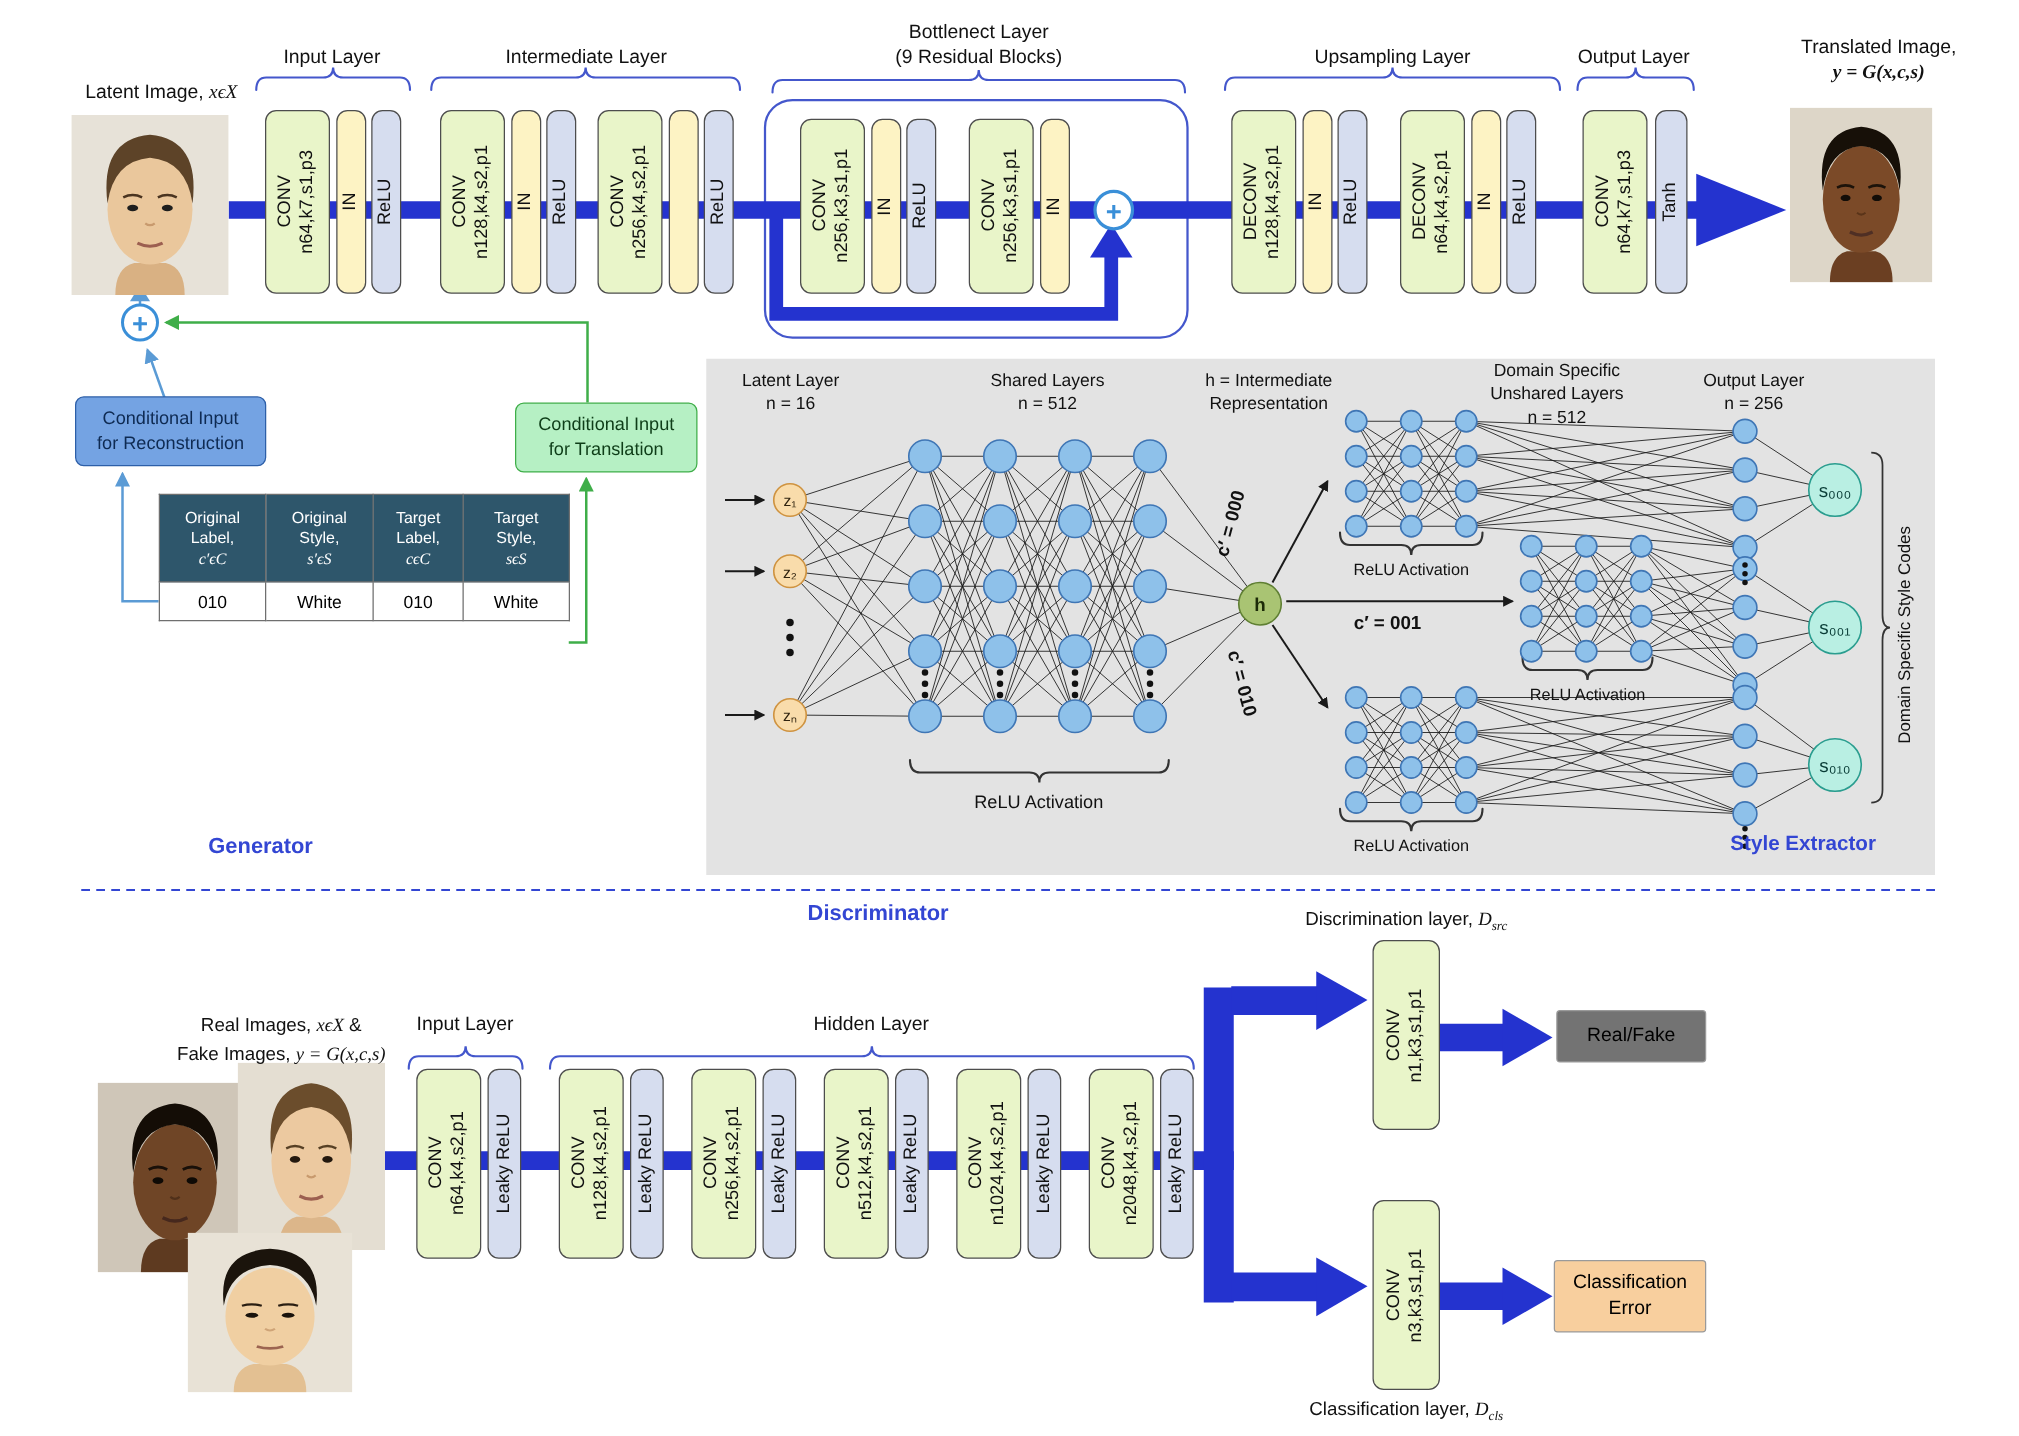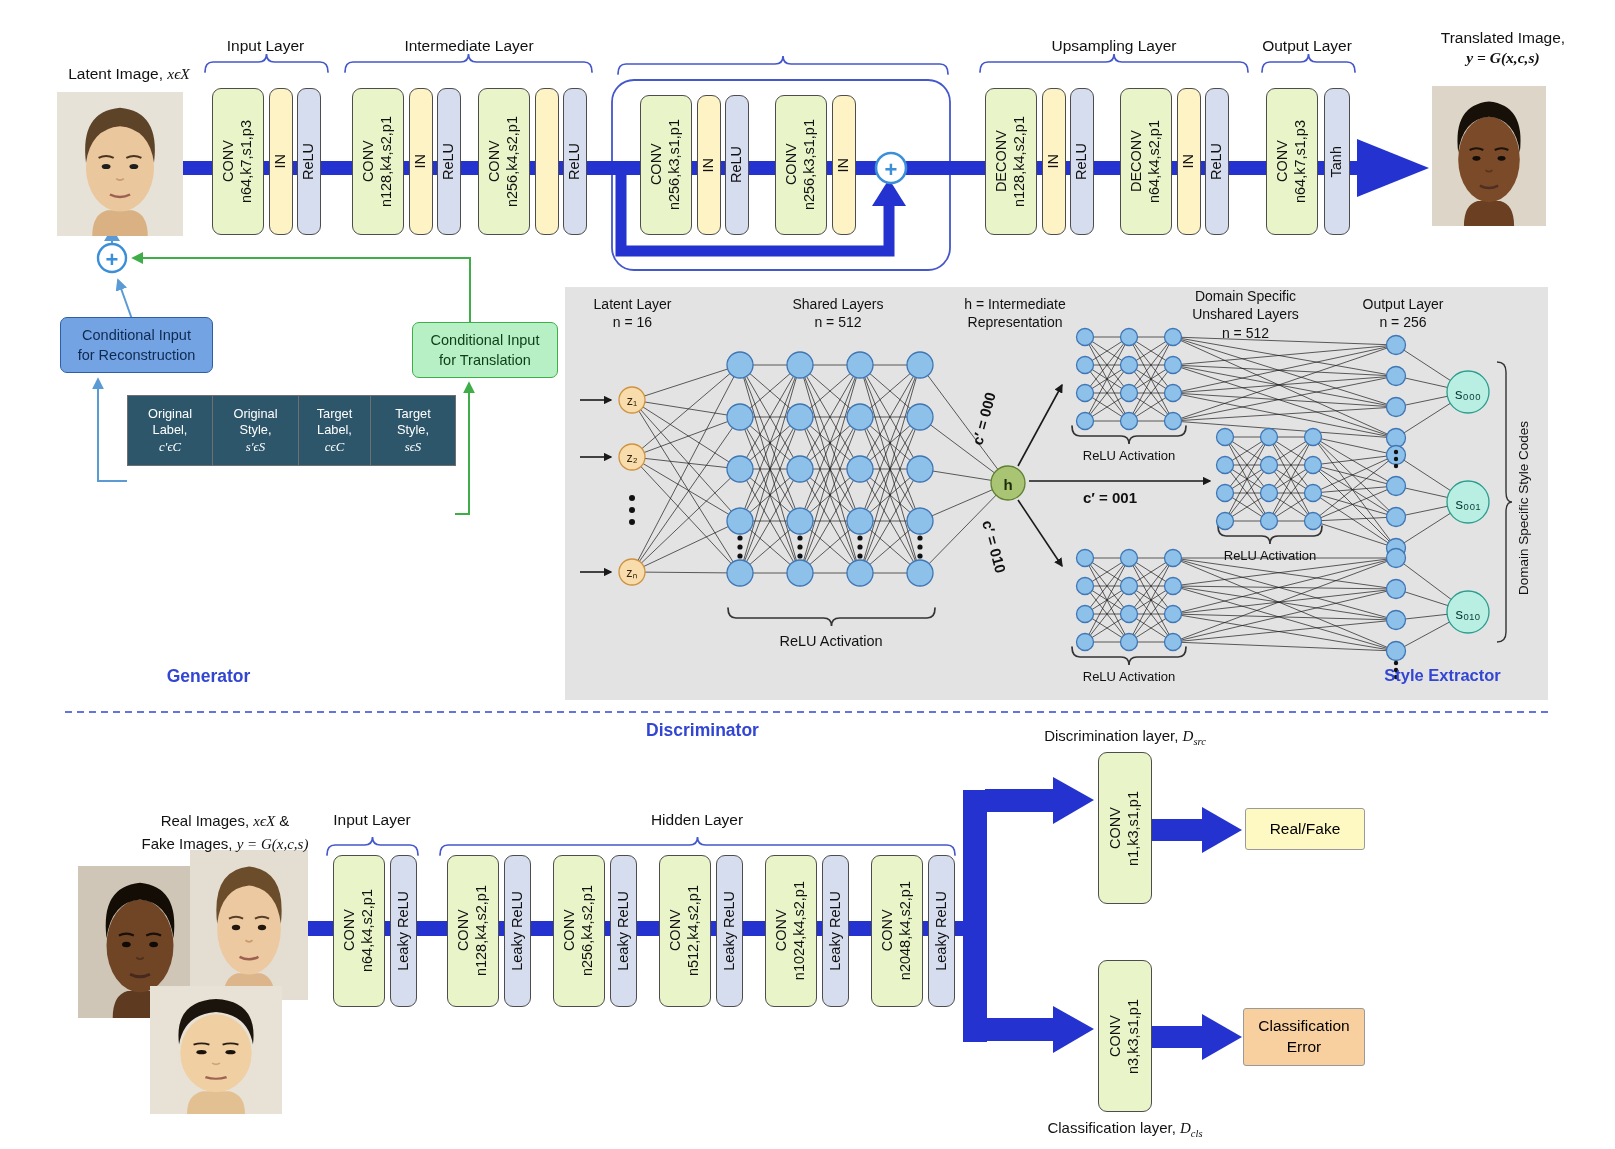--- a/index.html
+++ b/index.html
@@ -594,6 +594,10 @@
   </div>
   <div class="lbl" style="left:198px;top:36px;width:135px">Input Layer</div>
   <div class="lbl" style="left:333px;top:36px;width:272px">Intermediate Layer</div>
+  <div class="lbl" style="left:618px;top:16px;width:330px">
+    <span class="hl">Bottlenect Layer</span>
+    <span class="hl">(9 Residual Blocks)</span>
+  </div>
   <div class="lbl" style="left:978px;top:36px;width:272px">Upsampling Layer</div>
   <div class="lbl" style="left:1251px;top:36px;width:112px">Output Layer</div>
 

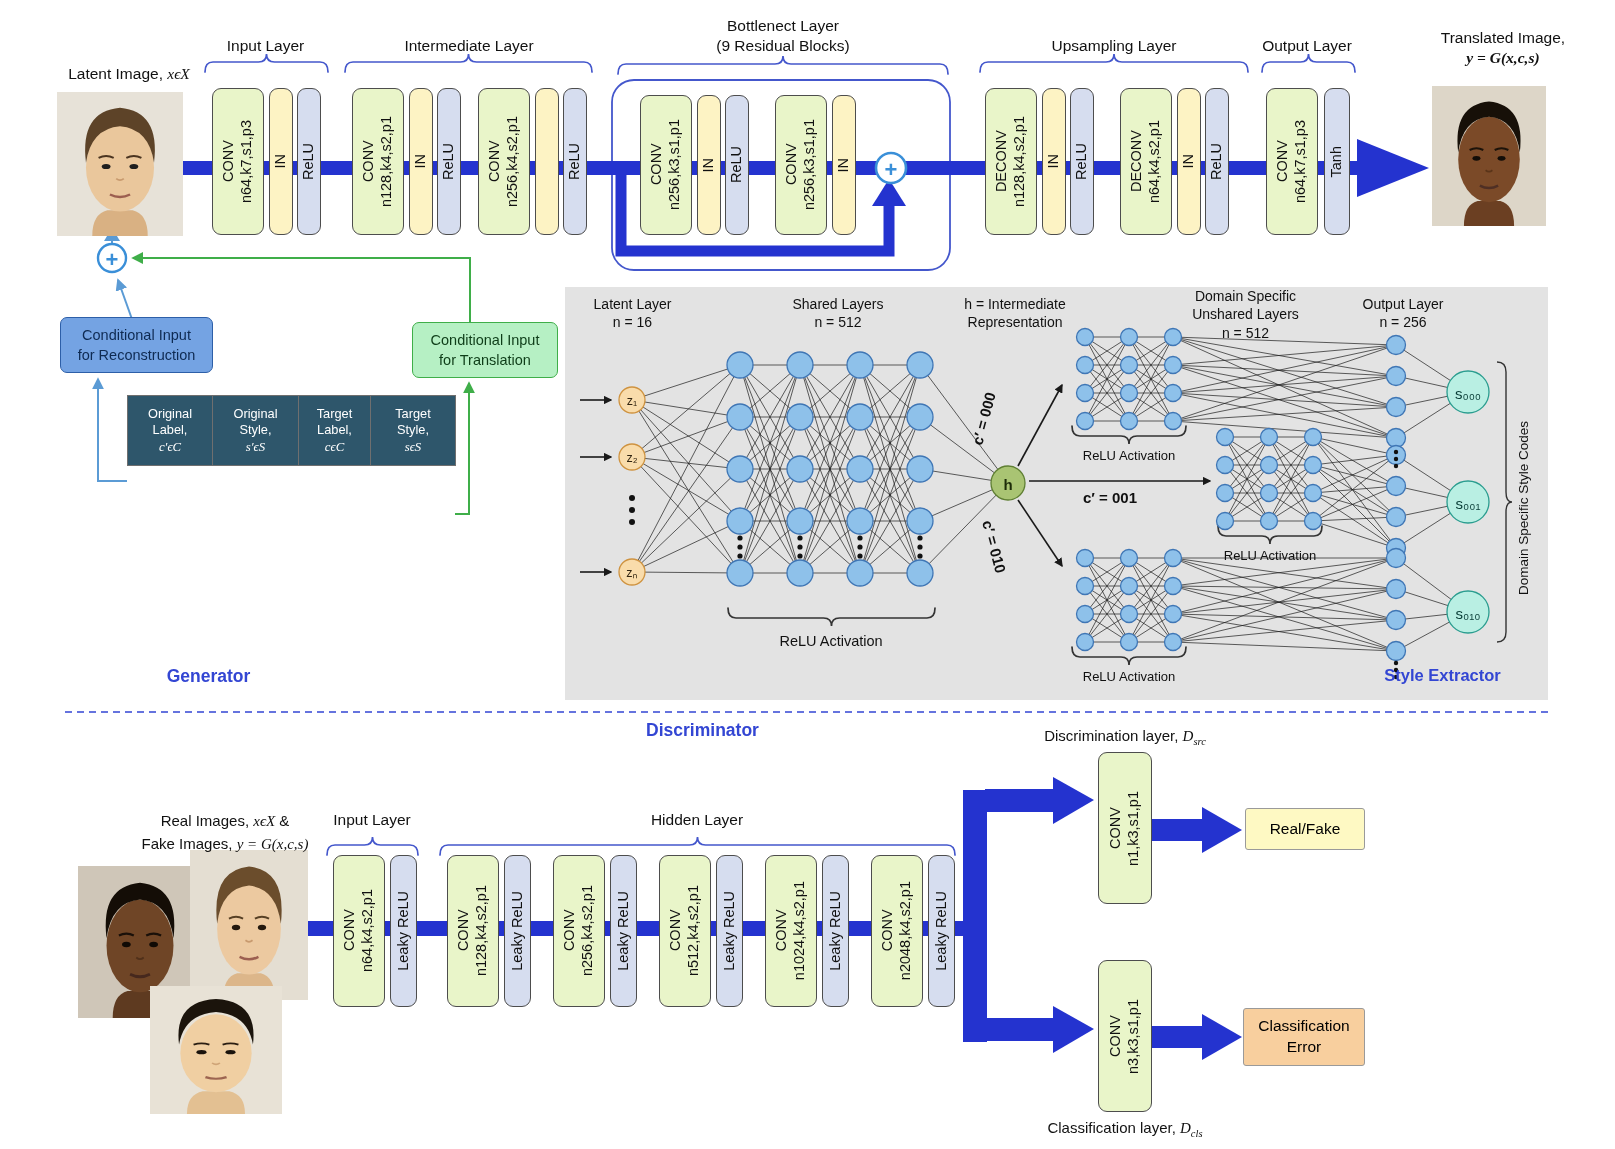--- a/index.html
+++ b/index.html
@@ -767,6 +767,12 @@
       </tr>
     </thead>
     <tbody>
+      <tr>
+        <td>010</td>
+        <td>White</td>
+        <td>010</td>
+        <td>White</td>
+      </tr>
     </tbody>
   </table>
 

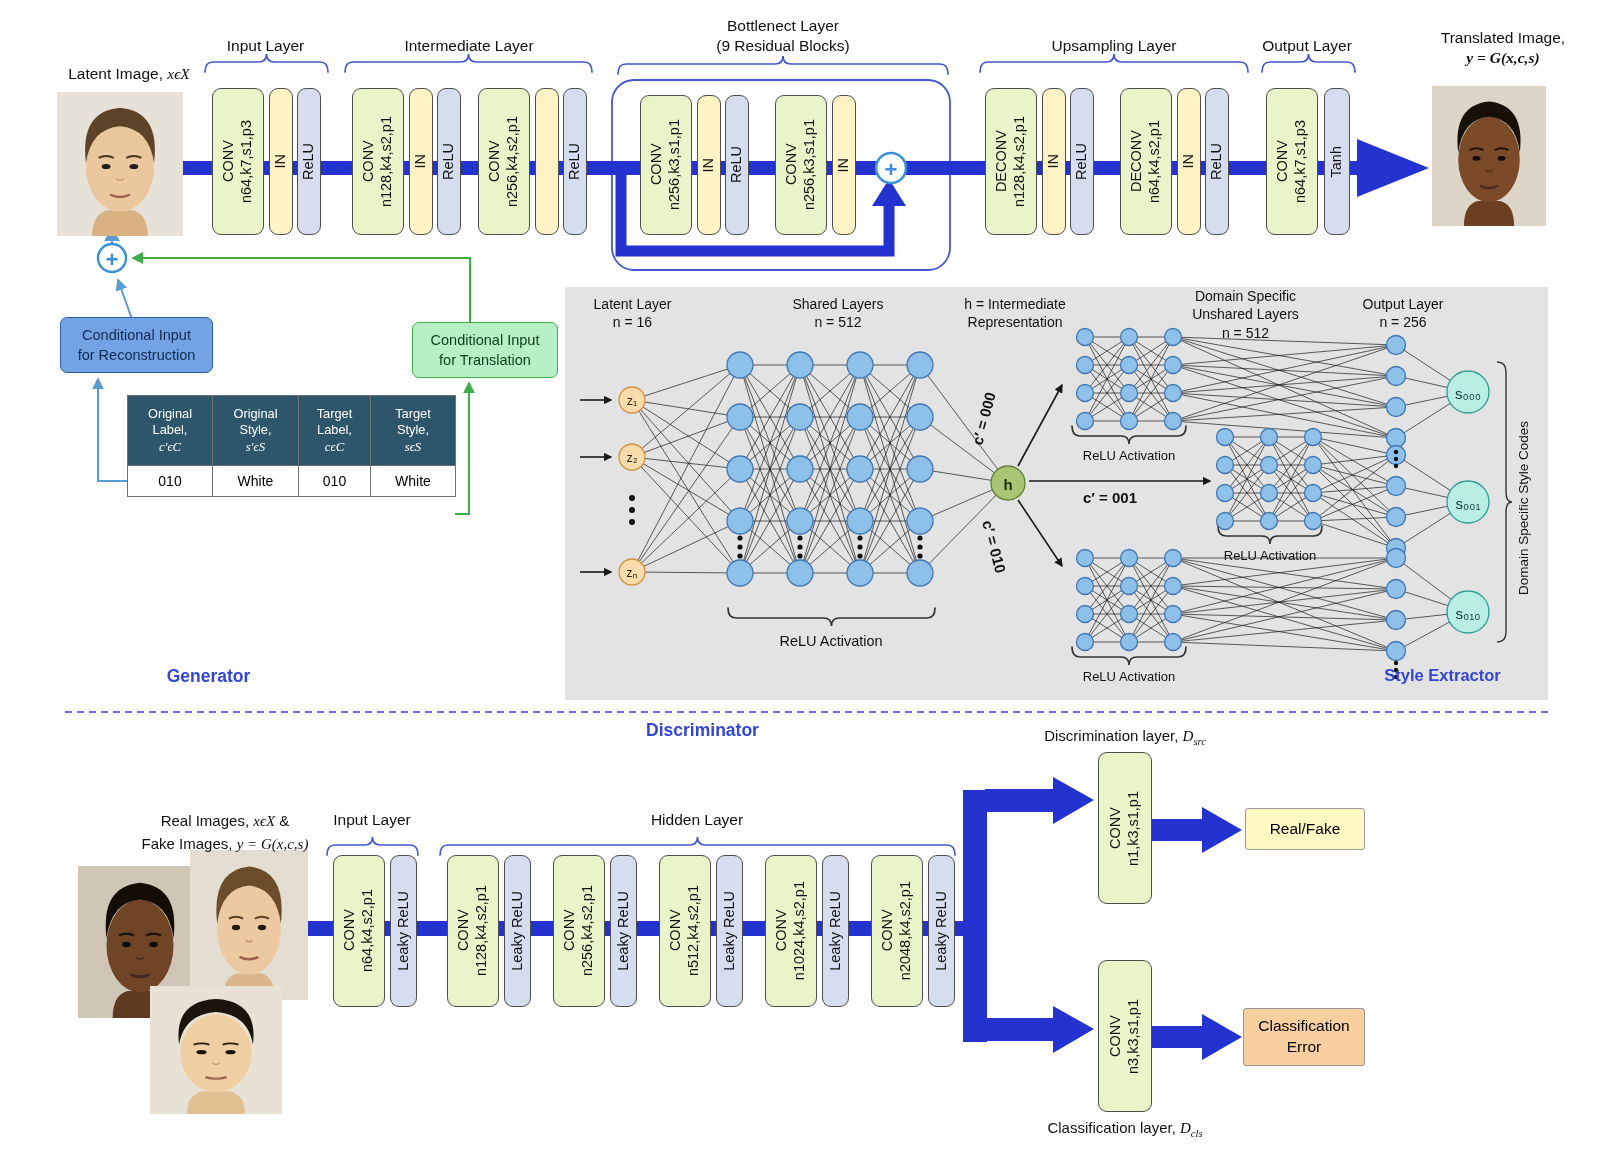--- a/index.html
+++ b/index.html
@@ -30,7 +30,7 @@
   td.cblue{background:#a9d3e8}
   td.cgreen{background:#b5e2af}
   .outbox{position:absolute;display:flex;flex-direction:column;align-items:center;justify-content:center;font-size:15.5px;border:1px solid #9a9a9a;border-radius:3px;line-height:1.35}
-  .rf{background:#fef9c3}
+  .rf{background:#737373}
   .ce{background:#f8cf9e}
   .face{position:absolute;overflow:hidden}
   .vside{position:absolute;writing-mode:vertical-rl;transform:rotate(180deg);font-size:13.5px;color:#111;text-align:center}

